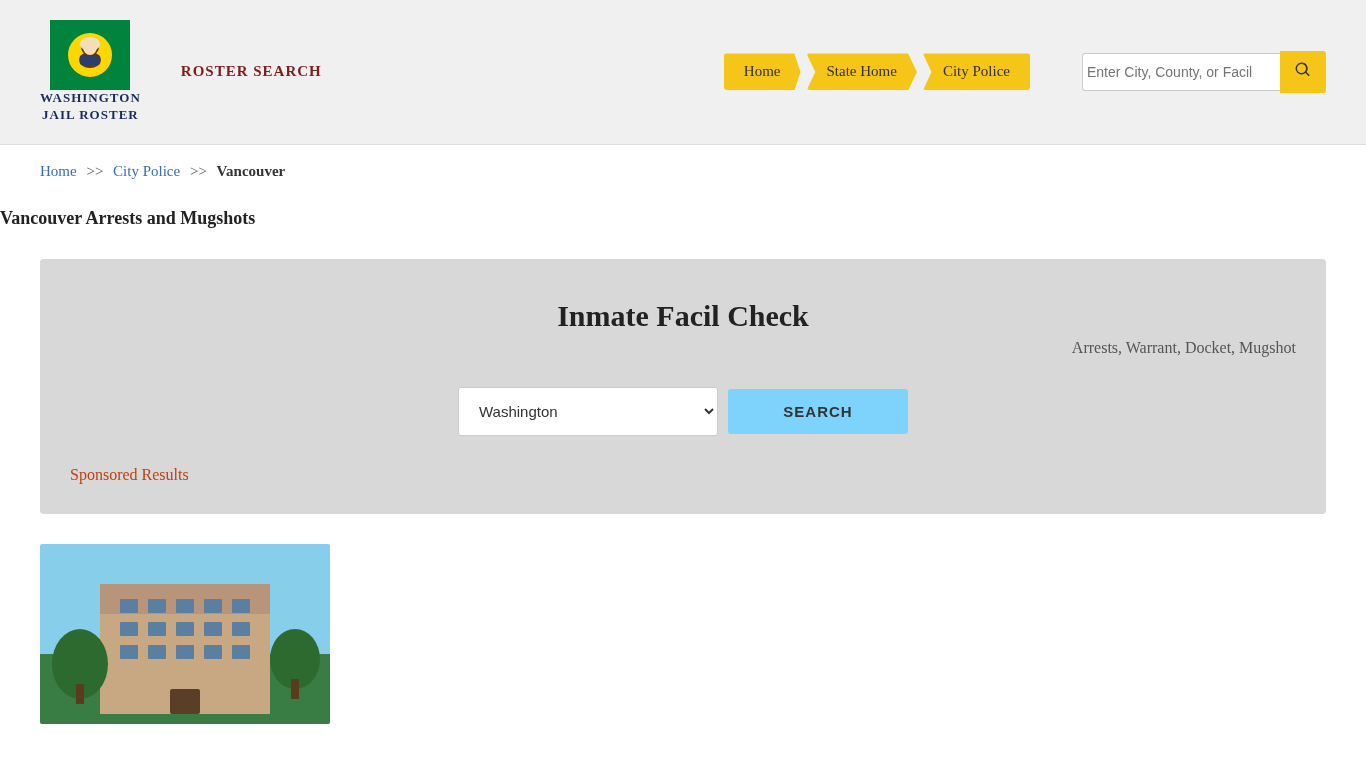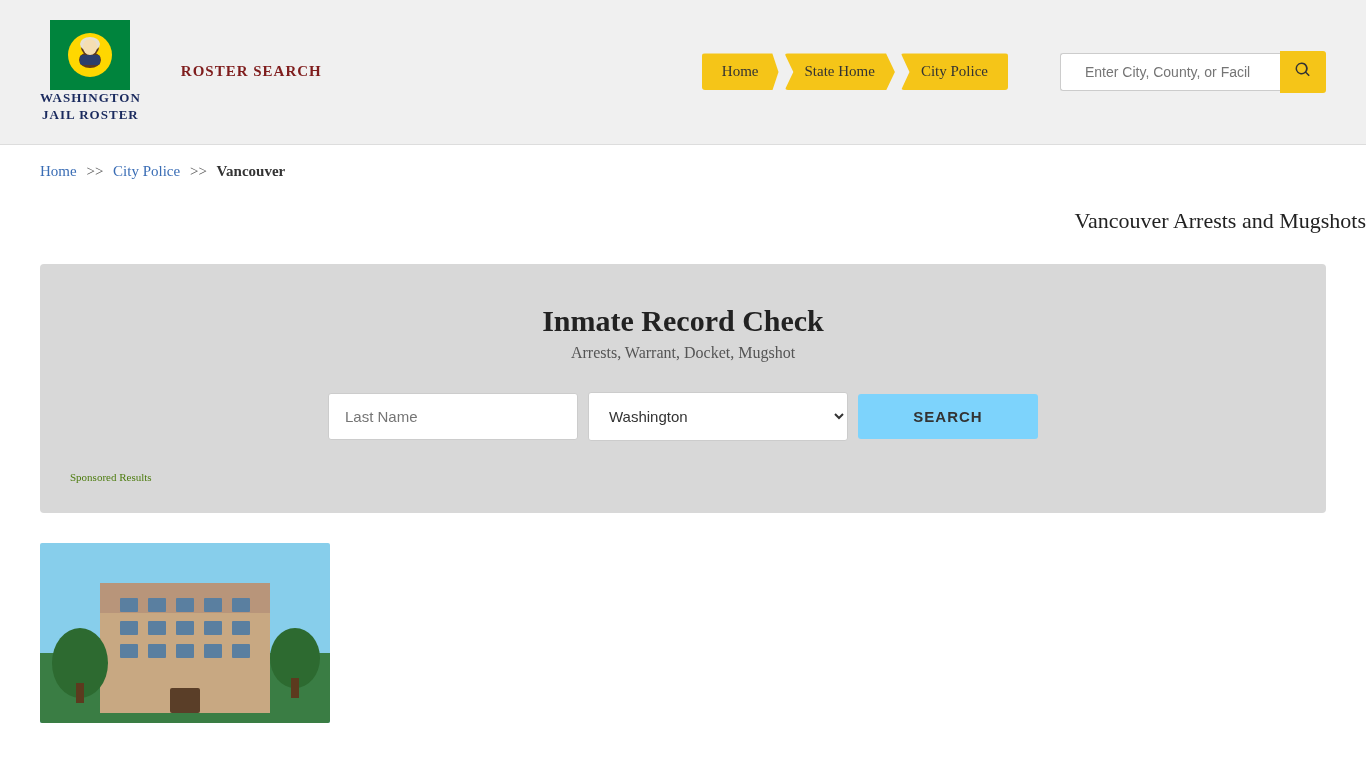--- a/index.html
+++ b/index.html
@@ -70,12 +70,12 @@
       margin-left: 20px;
     }
     .search-input-header {
-      padding: 10px 24px;
+      padding: 10px 4px;
       font-size: 14px;
       border: 1px solid #ccc;
       border-right: none;
       border-radius: 3px 0 0 3px;
-      width: 220px;
+      width: 198px;
       outline: none;
       color: #999;
     }

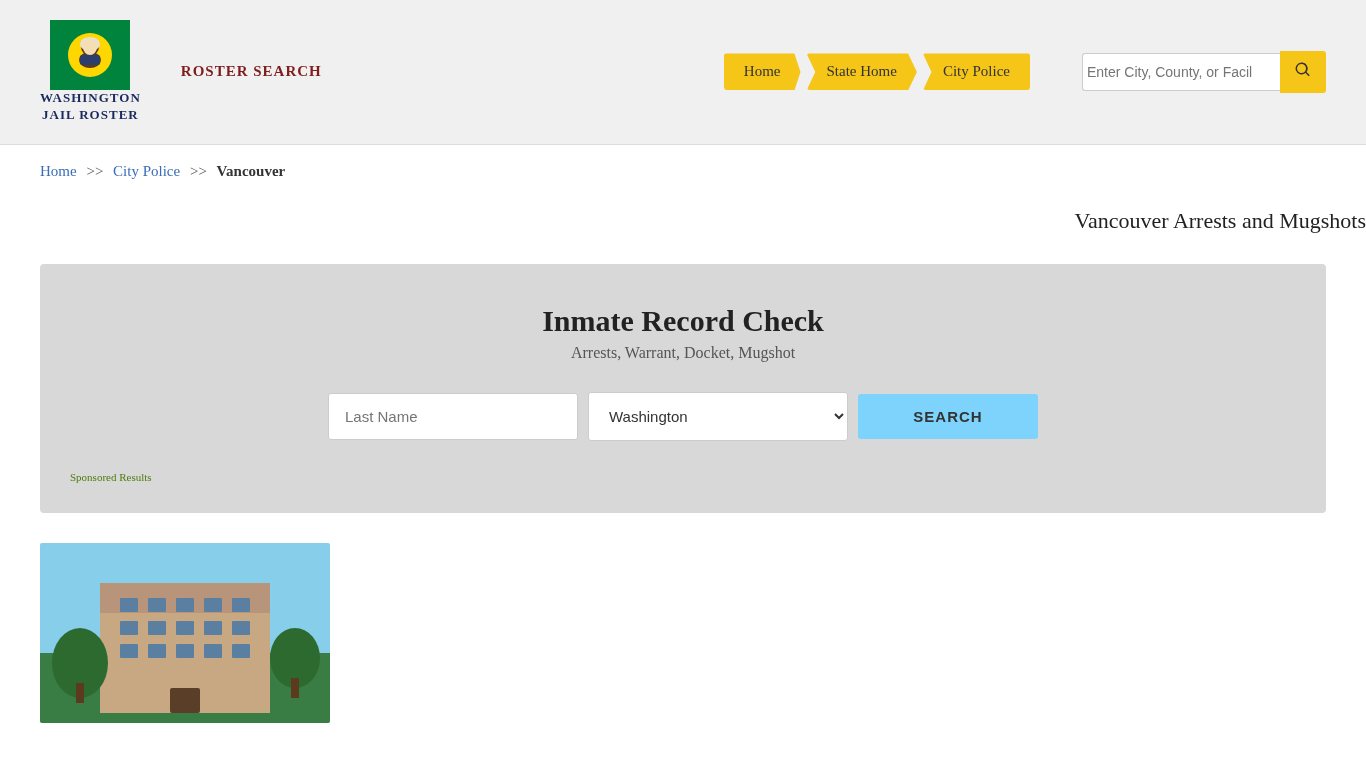--- a/index.html
+++ b/index.html
@@ -111,9 +111,9 @@
 
     
     .page-title {
-      text-align: right;
-      font-size: 22px;
-      font-weight: normal;
+      text-align: left;
+      font-size: 18px;
+      font-weight: bold;
       color: #222;
       padding: 10px 0 30px;
     }

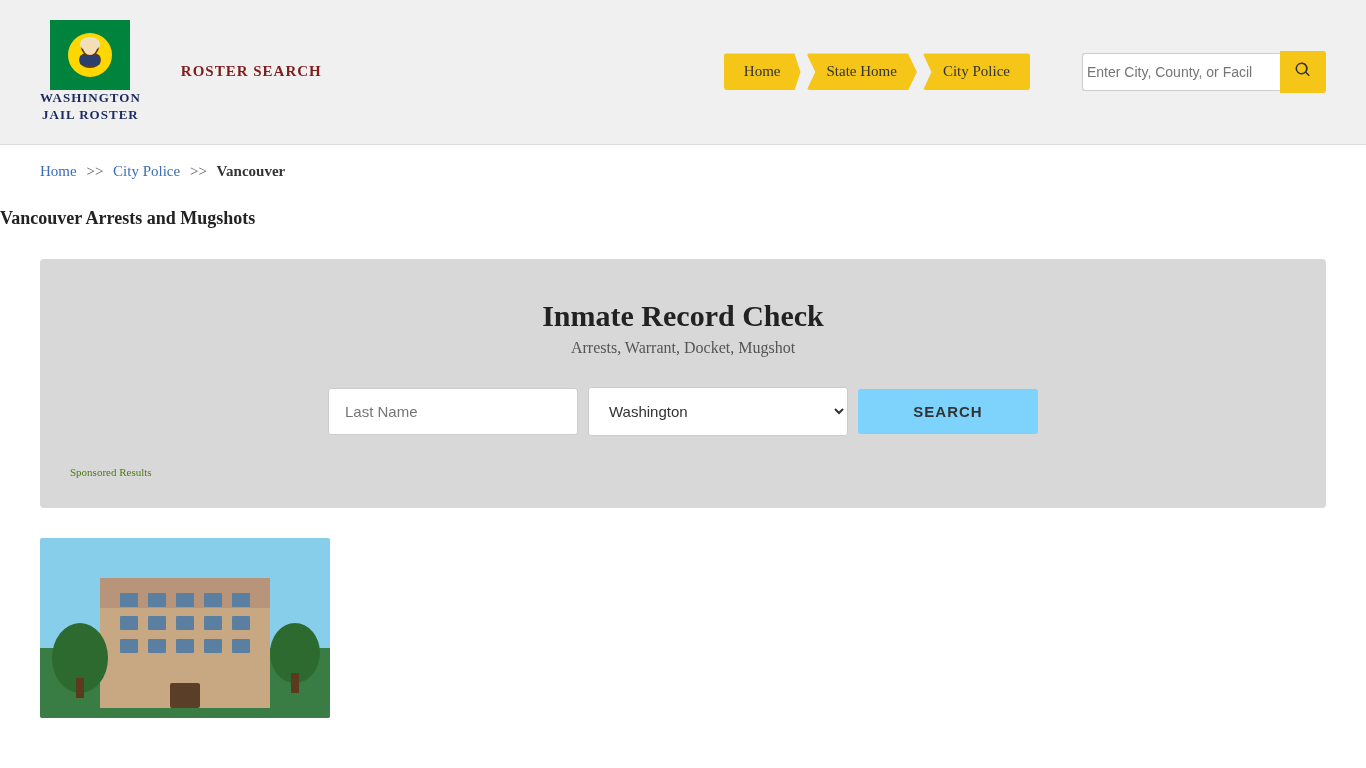--- a/index.html
+++ b/index.html
@@ -274,7 +274,7 @@
 <h1 class="page-title">Vancouver Arrests and Mugshots</h1>
 
 <div class="inmate-record-box">
-  <div class="inmate-record-title">Inmate Record Check</div>
+  <div class="inmate-record-title">Inmate Facil Check</div>
   <div class="inmate-record-subtitle">Arrests, Warrant, Docket, Mugshot</div>
 
   <div class="search-form-row">

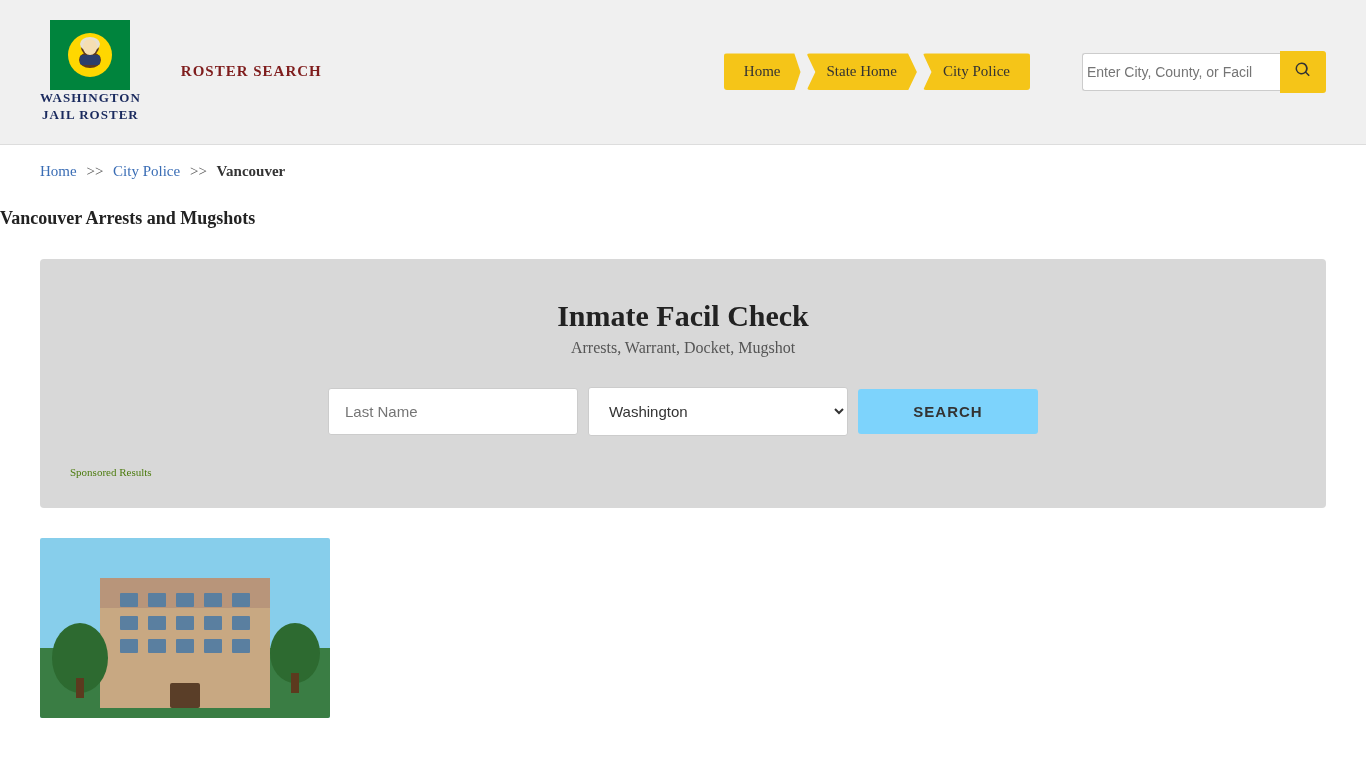--- a/index.html
+++ b/index.html
@@ -133,7 +133,7 @@
       margin-bottom: 6px;
     }
     .inmate-record-subtitle {
-      text-align: center;
+      text-align: right;
       font-size: 16px;
       color: #555;
       margin-bottom: 30px;

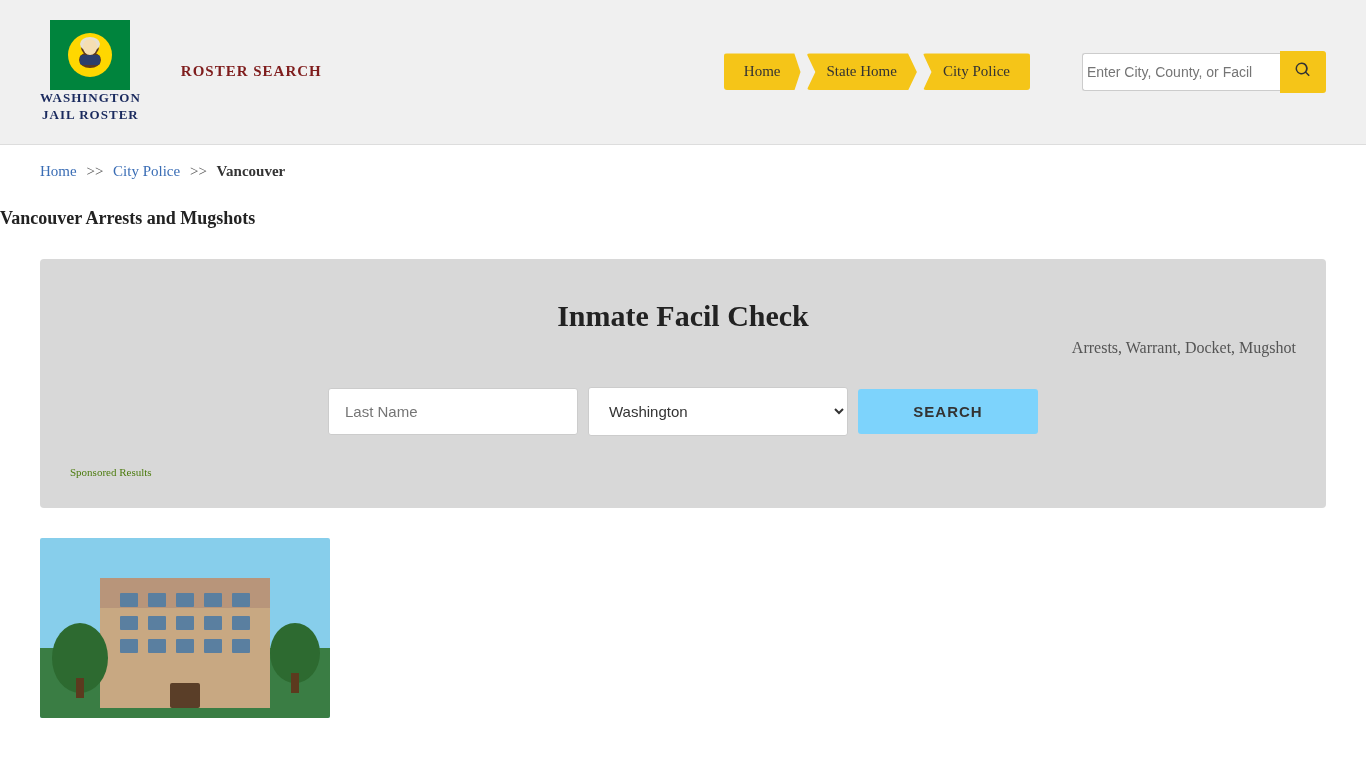--- a/index.html
+++ b/index.html
@@ -278,7 +278,6 @@
   <div class="inmate-record-subtitle">Arrests, Warrant, Docket, Mugshot</div>
 
   <div class="search-form-row">
-    <input class="form-input last-name-input" type="text" placeholder="Last Name" style="">
     <select class="state-select" id="state-select"><option value="Alabama">Alabama</option><option value="Alaska">Alaska</option><option value="Arizona">Arizona</option><option value="Arkansas">Arkansas</option><option value="California">California</option><option value="Colorado">Colorado</option><option value="Connecticut">Connecticut</option><option value="Delaware">Delaware</option><option value="Florida">Florida</option><option value="Georgia">Georgia</option><option value="Hawaii">Hawaii</option><option value="Idaho">Idaho</option><option value="Illinois">Illinois</option><option value="Indiana">Indiana</option><option value="Iowa">Iowa</option><option value="Kansas">Kansas</option><option value="Kentucky">Kentucky</option><option value="Louisiana">Louisiana</option><option value="Maine">Maine</option><option value="Maryland">Maryland</option><option value="Massachusetts">Massachusetts</option><option value="Michigan">Michigan</option><option value="Minnesota">Minnesota</option><option value="Mississippi">Mississippi</option><option value="Missouri">Missouri</option><option value="Montana">Montana</option><option value="Nebraska">Nebraska</option><option value="Nevada">Nevada</option><option value="New Hampshire">New Hampshire</option><option value="New Jersey">New Jersey</option><option value="New Mexico">New Mexico</option><option value="New York">New York</option><option value="North Carolina">North Carolina</option><option value="North Dakota">North Dakota</option><option value="Ohio">Ohio</option><option value="Oklahoma">Oklahoma</option><option value="Oregon">Oregon</option><option value="Pennsylvania">Pennsylvania</option><option value="Rhode Island">Rhode Island</option><option value="South Carolina">South Carolina</option><option value="South Dakota">South Dakota</option><option value="Tennessee">Tennessee</option><option value="Texas">Texas</option><option value="Utah">Utah</option><option value="Vermont">Vermont</option><option value="Virginia">Virginia</option><option value="Washington" selected="">Washington</option><option value="West Virginia">West Virginia</option><option value="Wisconsin">Wisconsin</option><option value="Wyoming">Wyoming</option></select>
     <button class="search-btn-main">SEARCH</button>
   </div>

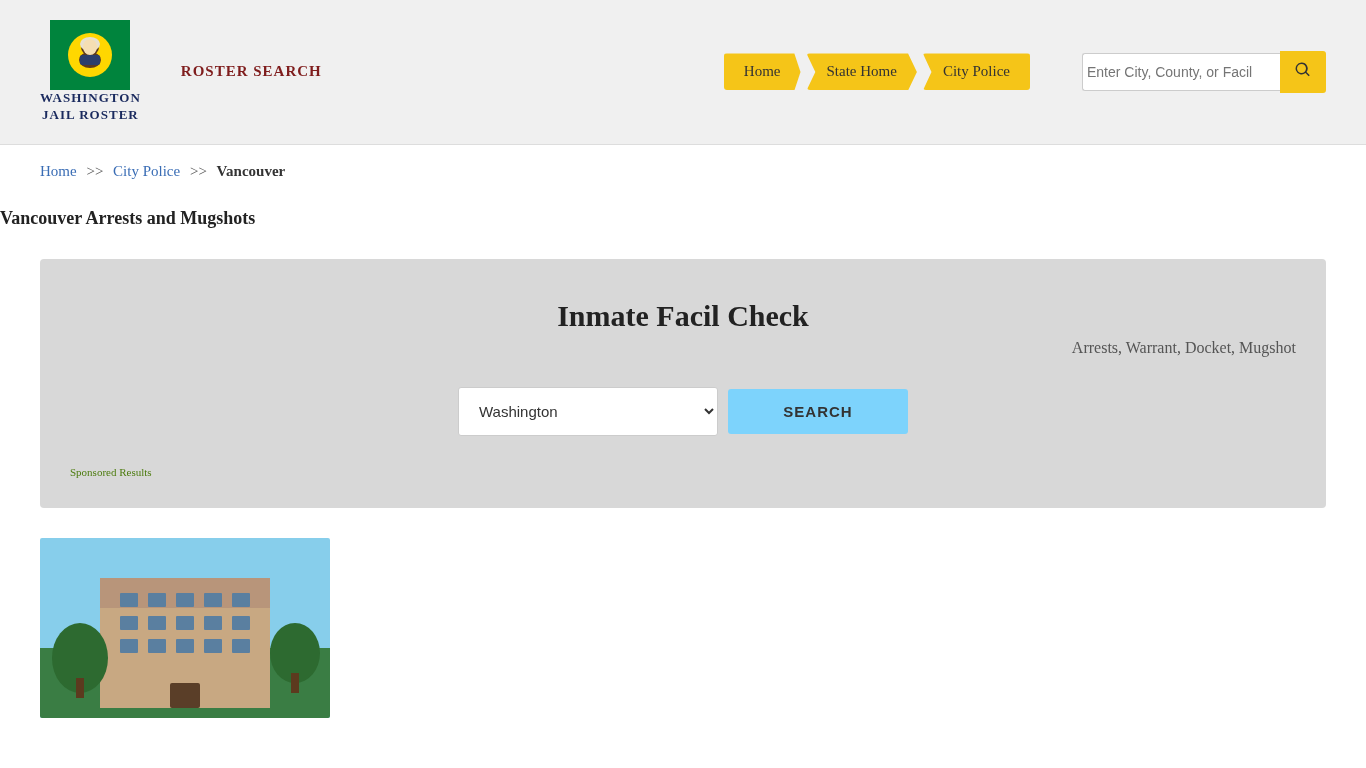--- a/index.html
+++ b/index.html
@@ -181,8 +181,8 @@
       width: 180px;
     }
     .sponsored-results {
-      font-size: 11px;
-      color: #4d7c0f;
+      font-size: 16px;
+      color: #c2410c;
       padding-top: 10px;
     }
 

